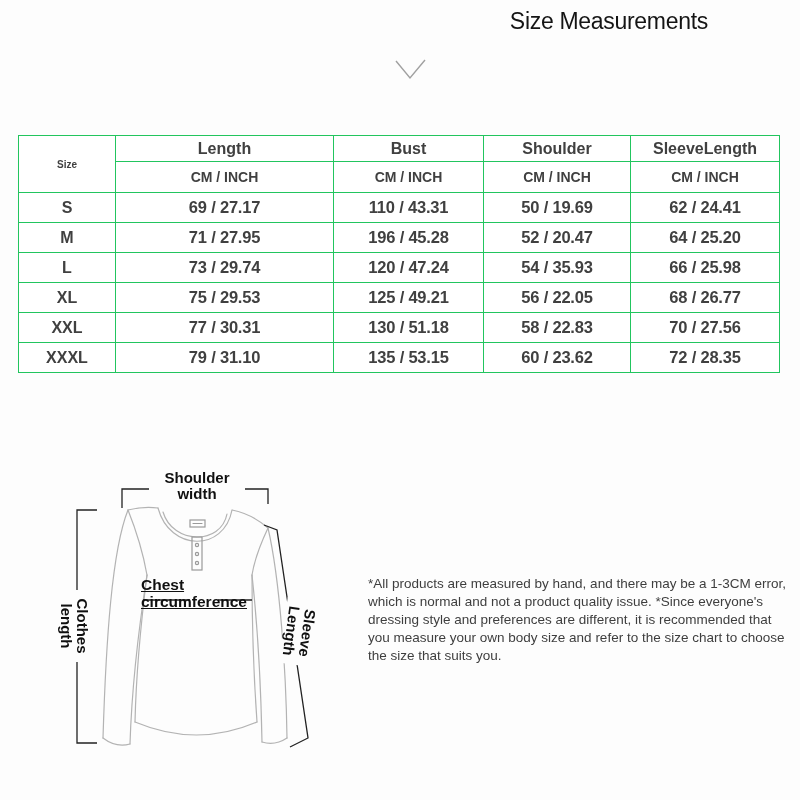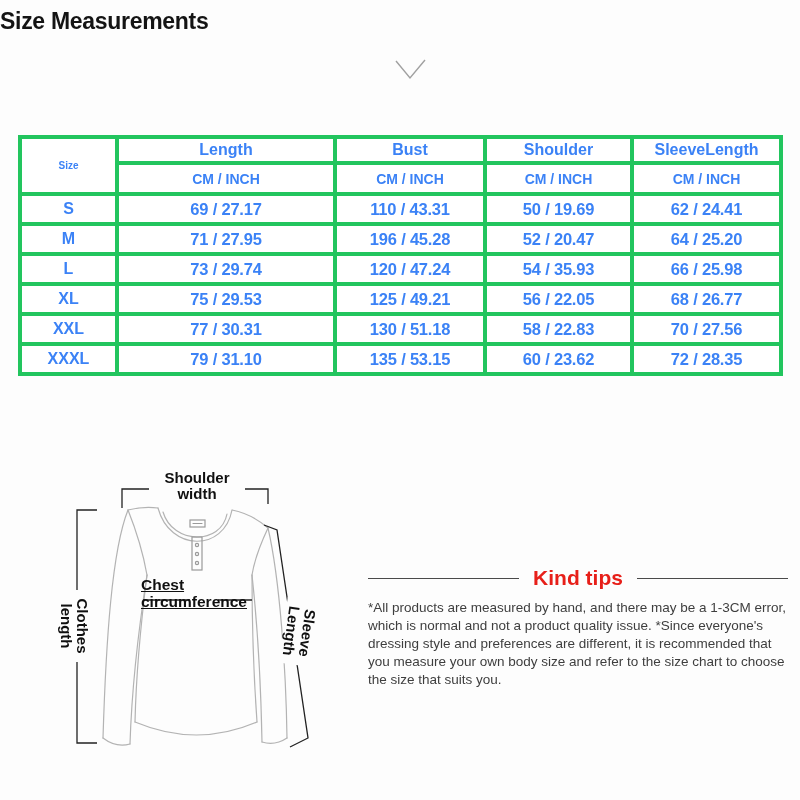--- a/index.html
+++ b/index.html
@@ -11,8 +11,8 @@
   }
   
   .page-title{
-    position:absolute;top:8px;left:0;width:708px;text-align:left;
-    font-size:23px;font-weight:700;letter-spacing:-0.3px;color:#141414;
+    position:absolute;top:8px;left:0;width:708px;text-align:right;
+    font-size:23px;font-weight:400;letter-spacing:-0.3px;color:#141414;
   }
   .chevron{position:absolute;left:393px;top:56px;}
   

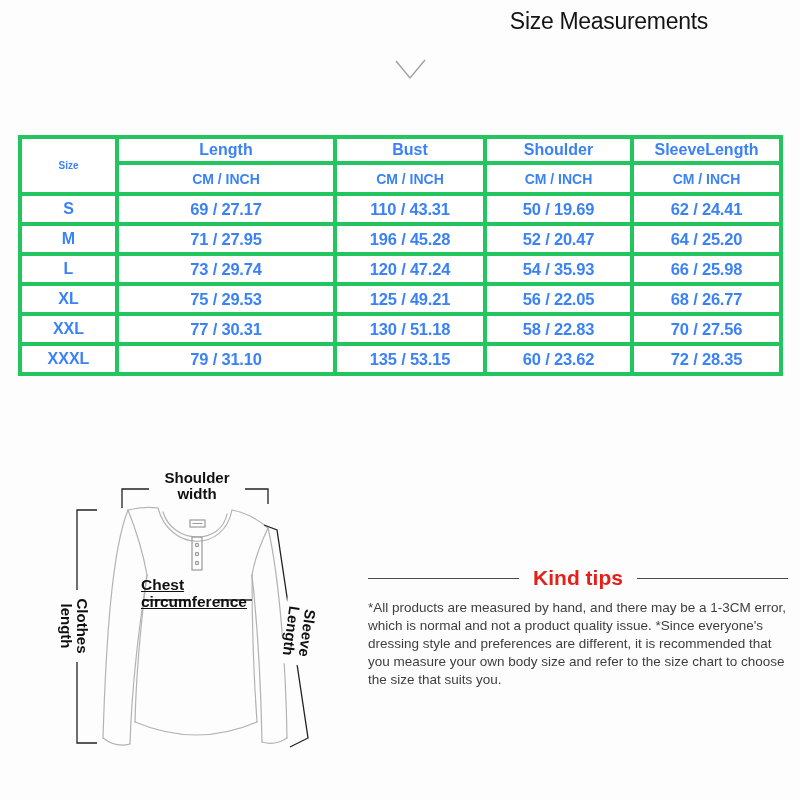--- a/index.html
+++ b/index.html
@@ -21,8 +21,8 @@
     border-collapse:collapse;background:#ffffff;table-layout:fixed;
   }
   .size-table td,.size-table th{
-    border:4px solid #22c55e;text-align:center;vertical-align:middle;
-    font-weight:700;color:#3b82f6;padding:0;background:#fff;
+    border:1px solid #22c55e;text-align:center;vertical-align:middle;
+    font-weight:700;color:#404040;padding:0;background:#fff;
     font-family:"Liberation Sans", sans-serif;
   }
   tr.hdr-row{height:26px;}

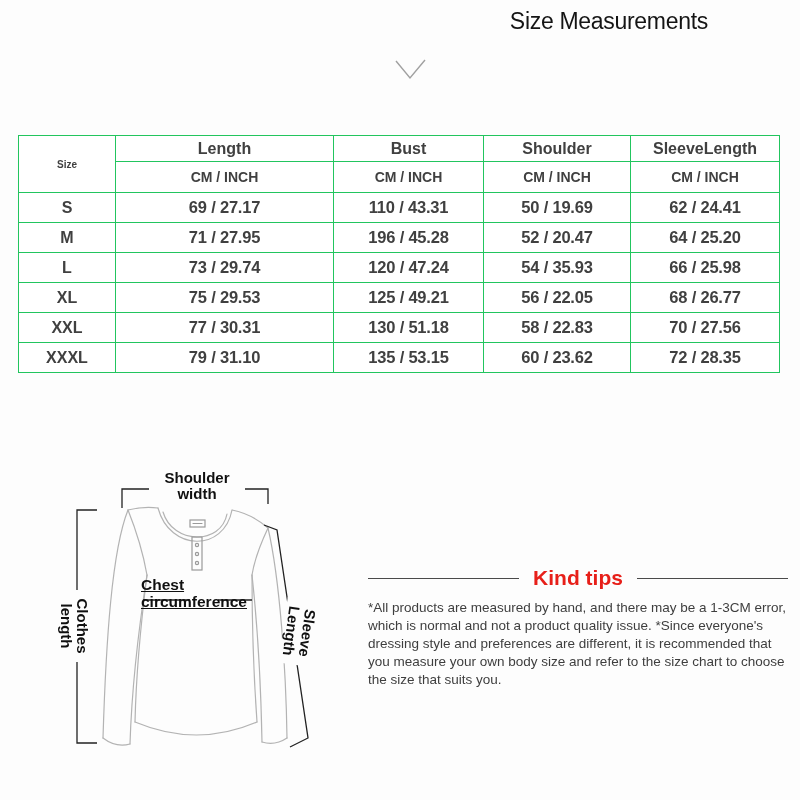--- a/index.html
+++ b/index.html
@@ -173,11 +173,6 @@
 </div>
 
 <div class="tips">
-  <div class="tips-head">
-    <div class="tips-line"></div>
-    <div class="tips-title">Kind tips</div>
-    <div class="tips-line"></div>
-  </div>
   <div class="tips-body">*All products are measured by hand, and there may be a 1-3CM error, which is normal and not a product quality issue. *Since everyone's dressing style and preferences are different, it is recommended that you measure your own body size and refer to the size chart to choose the size that suits you.</div>
 </div>
 

